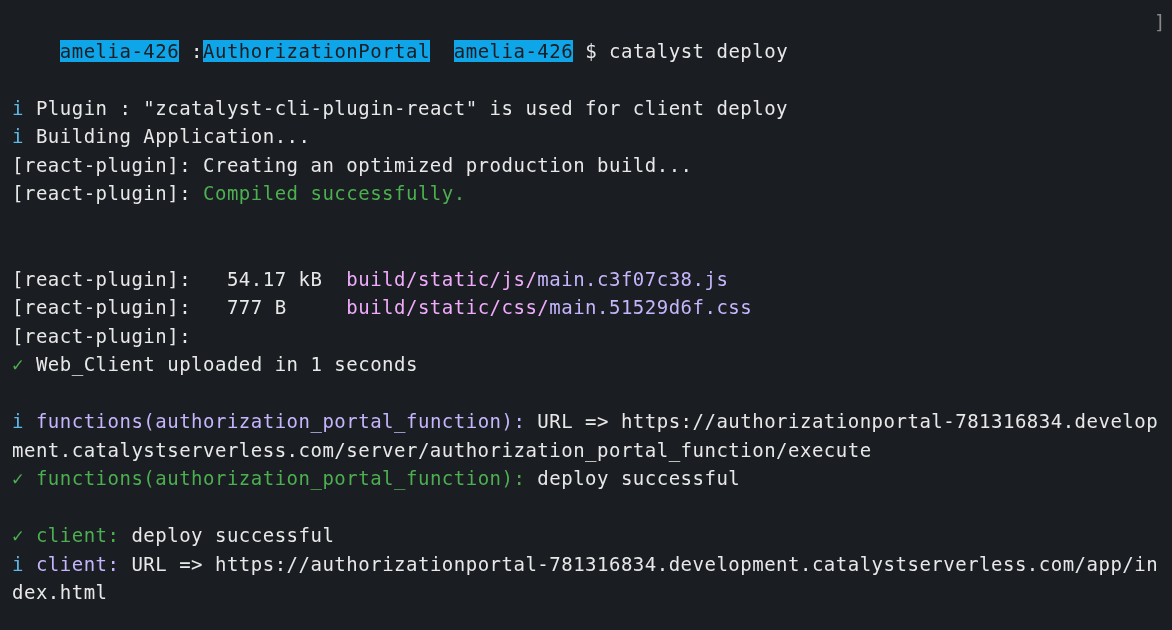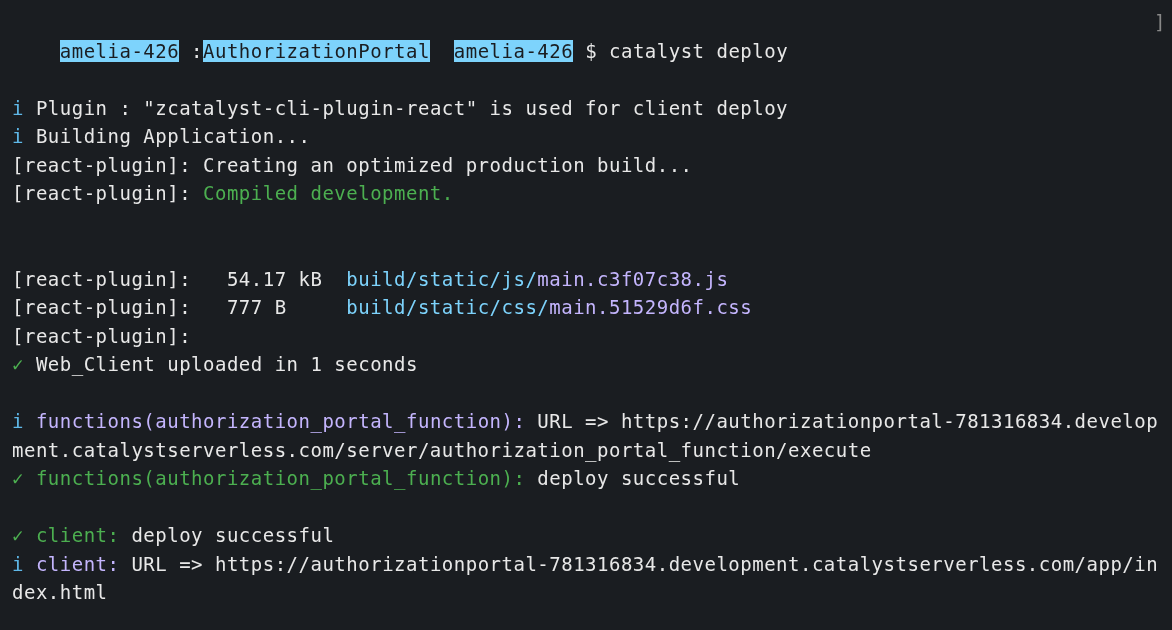--- a/index.html
+++ b/index.html
@@ -25,7 +25,7 @@
       word-break: break-all;
     }
     .highlight {
-      background-color: #7dd3fc;
+      background-color: #0ea5e9;
       color: #1a1d21;
     }
     .check {

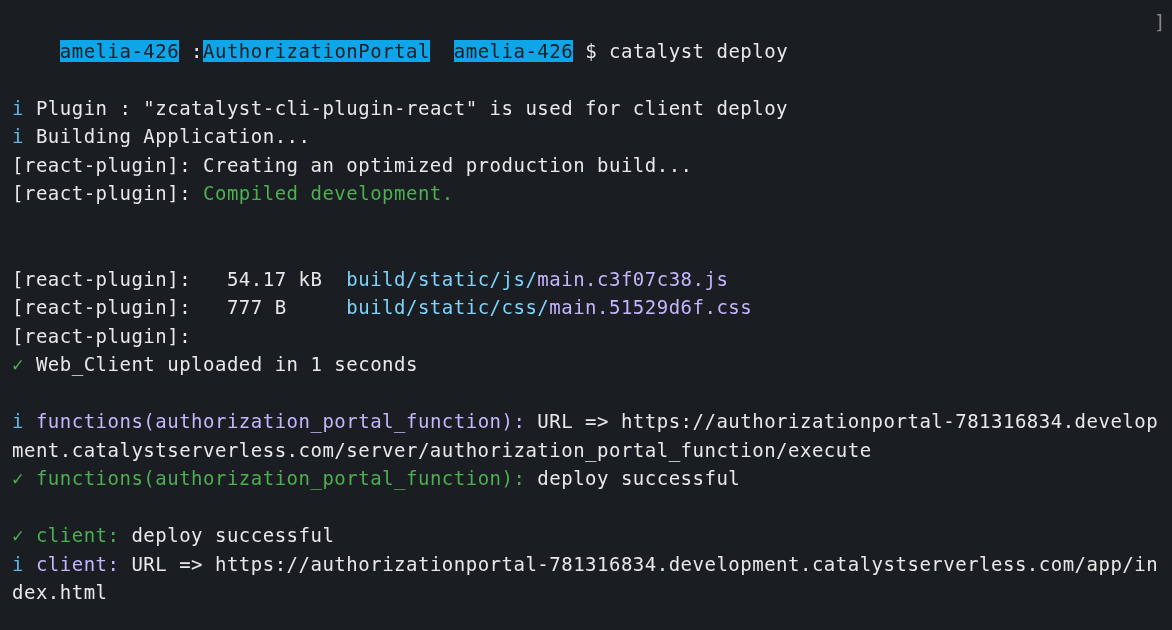--- a/index.html
+++ b/index.html
@@ -68,7 +68,7 @@
 
   <div class="line"><span>[react-plugin]: Creating an optimized production build...</span></div>
 
-  <div class="line"><span>[react-plugin]: </span><span class="green">Compiled development.</span></div>
+  <div class="line"><span>[react-plugin]: </span><span class="green">Compiled successfully.</span></div>
 
   <div class="line">&nbsp;</div>
 

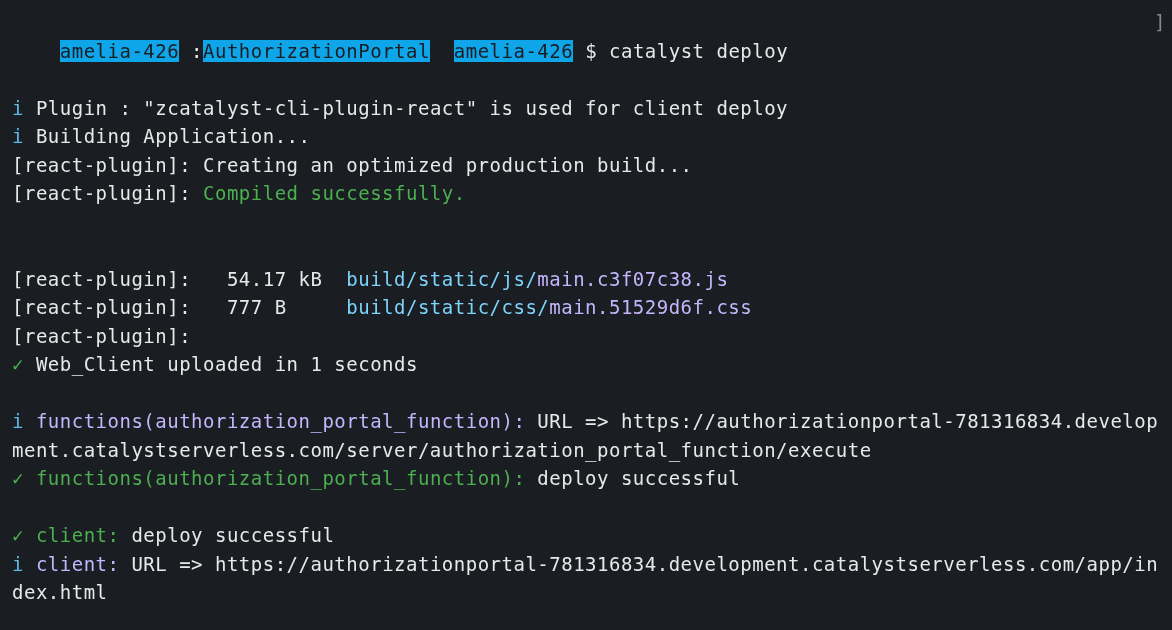--- a/index.html
+++ b/index.html
@@ -41,7 +41,7 @@
       color: #c4b5fd;
     }
     .dim {
-      color: #7dd3fc;
+      color: #f0abfc;
     }
     .scrollbar-mark {
       position: absolute;

